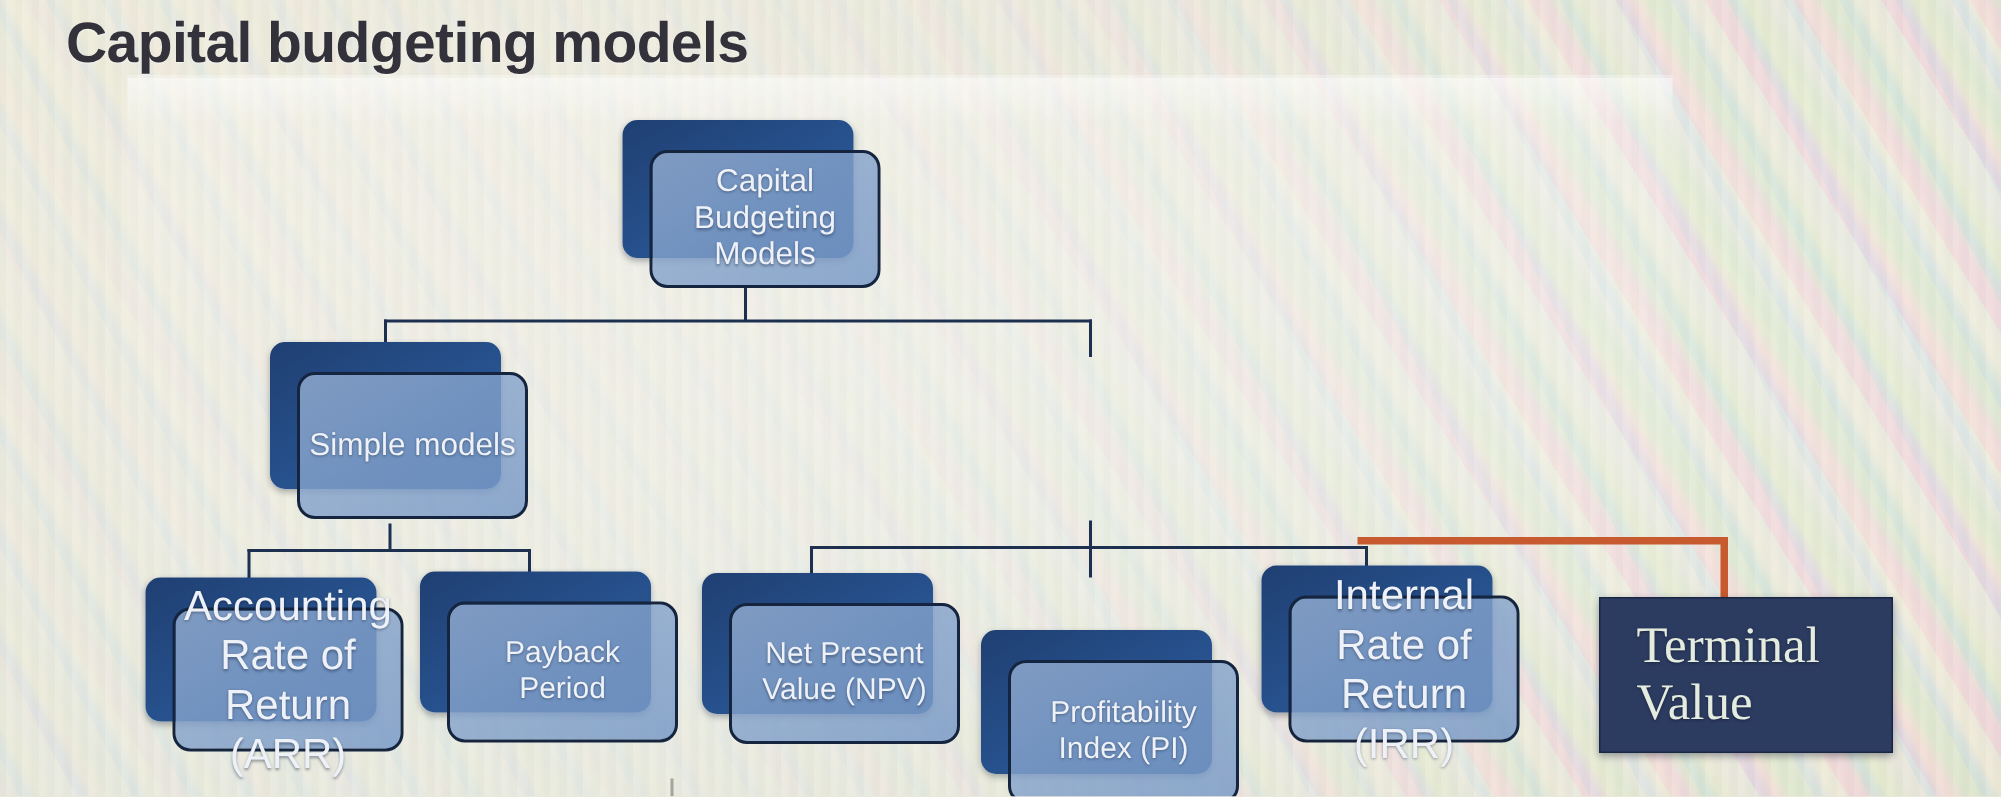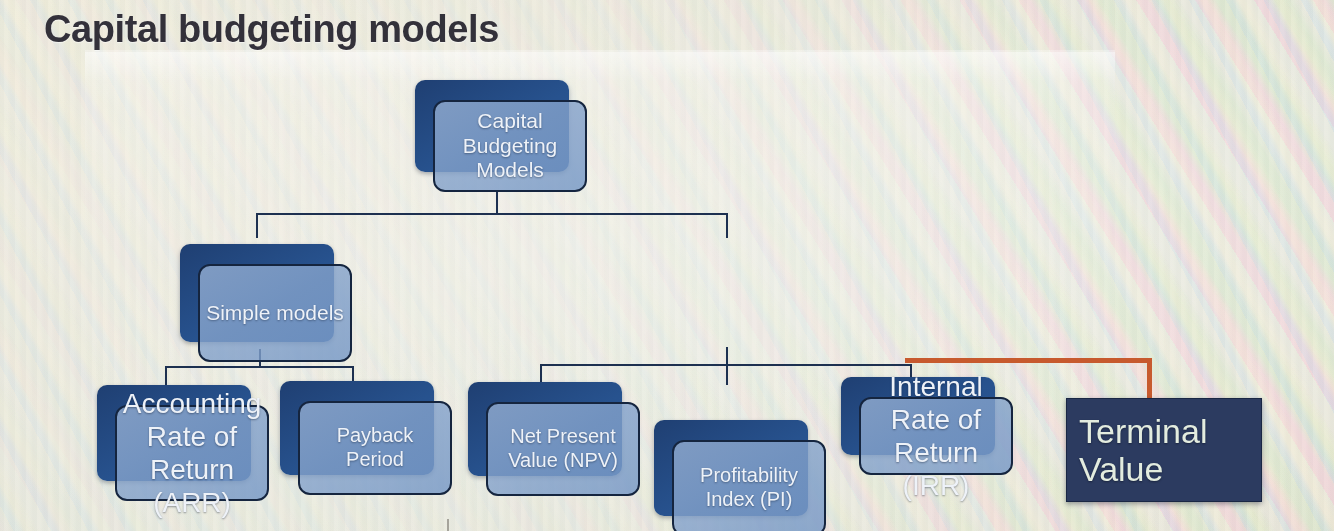--- a/index.html
+++ b/index.html
@@ -167,7 +167,7 @@
     <div class="front">Capital Budgeting Models</div>
   </div>
 
-  <div class="node lvl2" style="left:180px;top:244px;width:172px;height:118px;">
+  <div class="node lvl2" style="left:180px;top:228px;width:172px;height:118px;">
     <div class="back"></div>
     <div class="front">Simple models</div>
   </div>

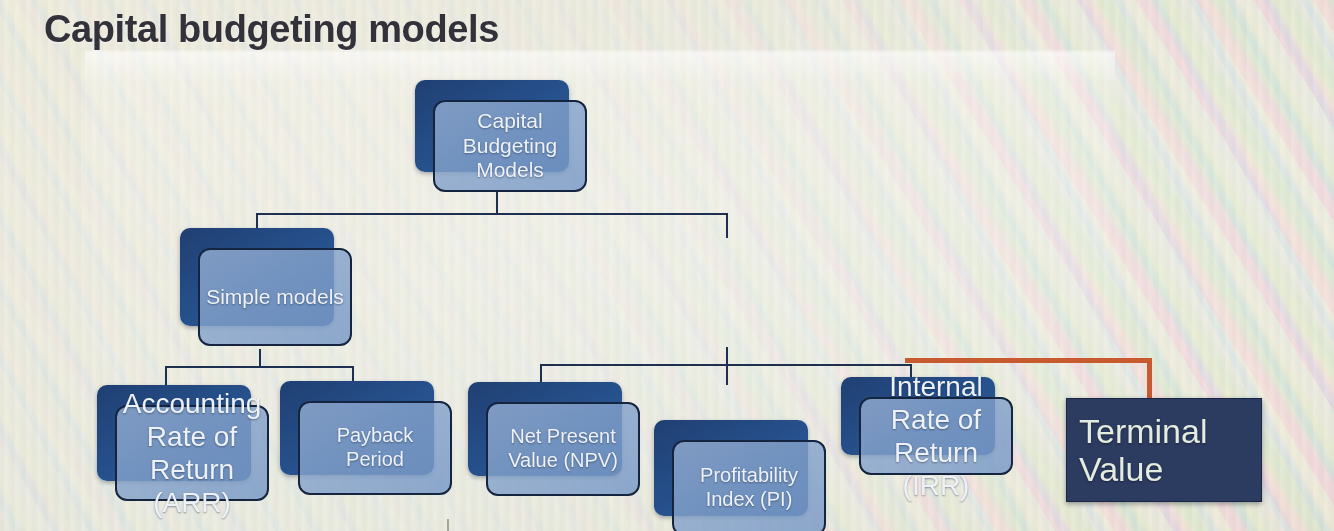--- a/index.html
+++ b/index.html
@@ -193,7 +193,7 @@
     <div class="front">Profitability Index (PI)</div>
   </div>
 
-  <div class="node lvl3 tall" style="left:841px;top:377px;width:172px;height:98px;">
+  <div class="node lvl3 tall" style="left:841px;top:377px;width:172px;height:118px;">
     <div class="back"></div>
     <div class="front">Internal Rate of Return (IRR)</div>
   </div>

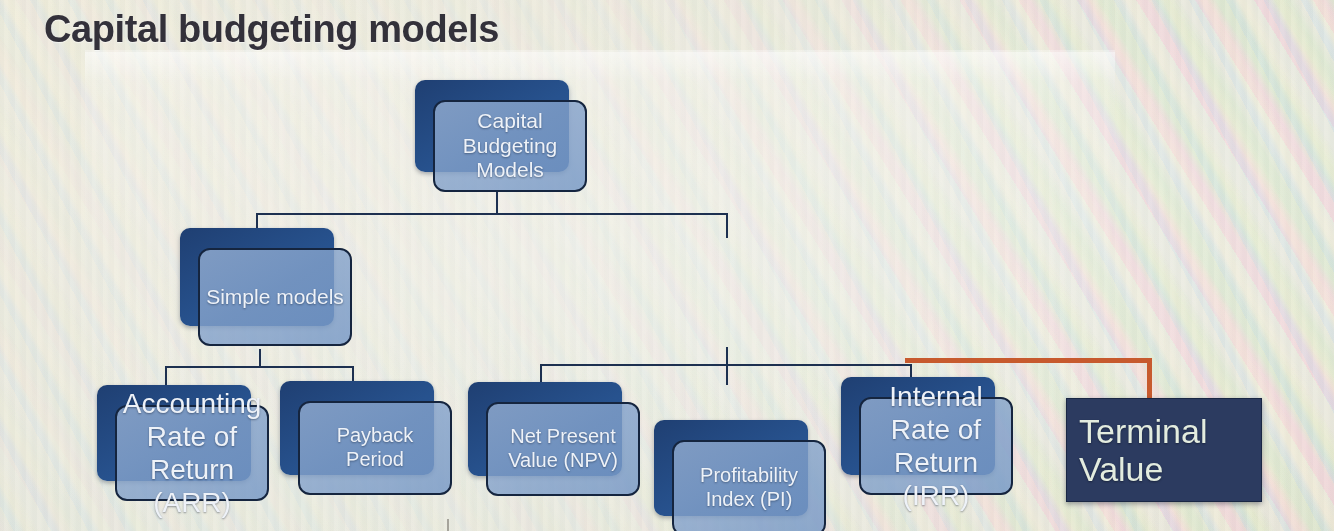--- a/index.html
+++ b/index.html
@@ -122,8 +122,9 @@
     color:#e3ecdf;
     font-size:34px;
     line-height:1.12;
-    padding-left:12px;
+    padding-left:24px;
     text-shadow:0 1px 2px rgba(10,15,30,.5);
+    font-family:Liberation Serif, serif;
   }
 
   .bottom-tick{

